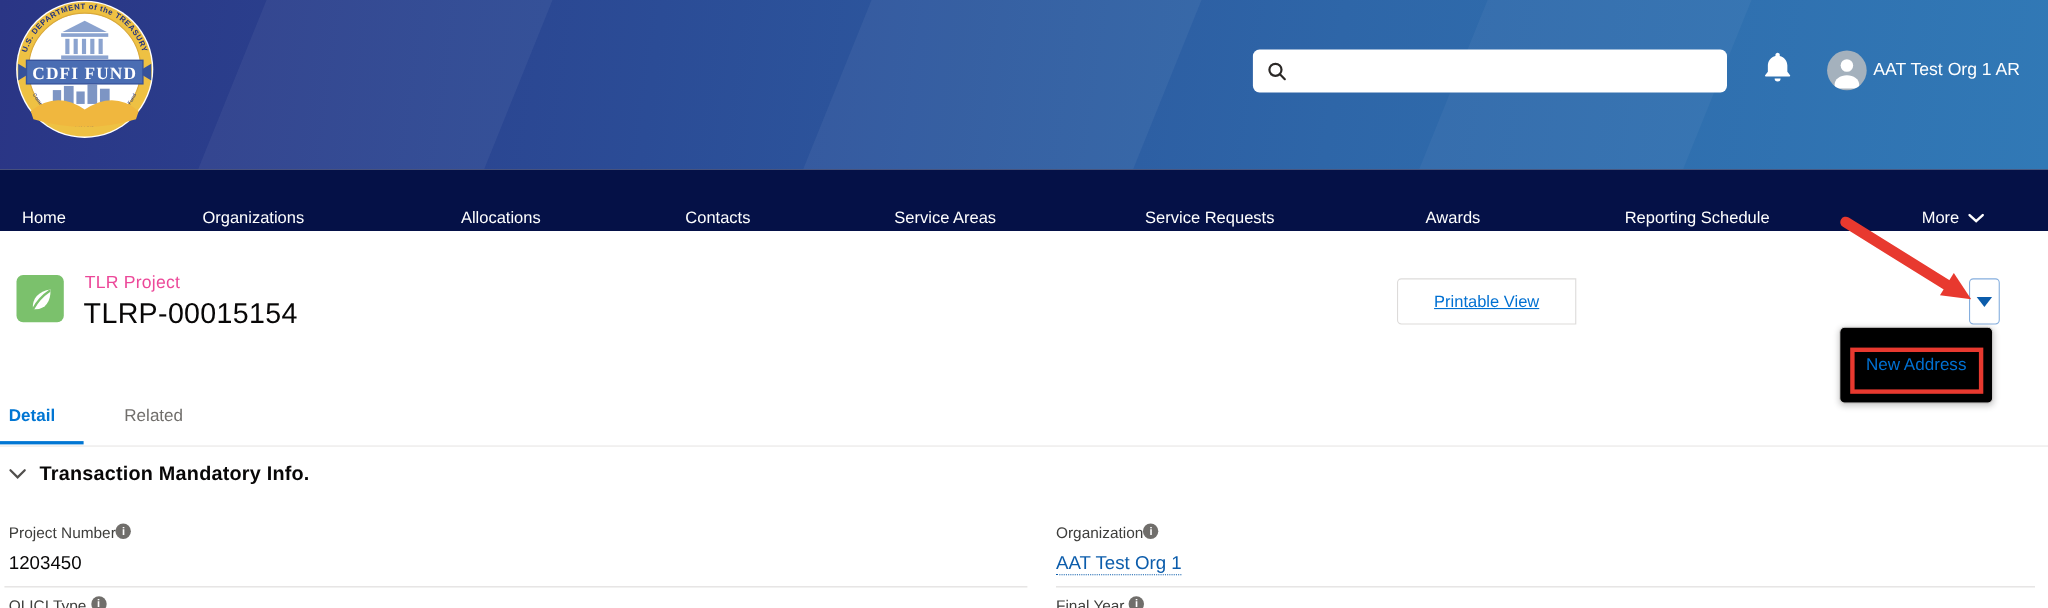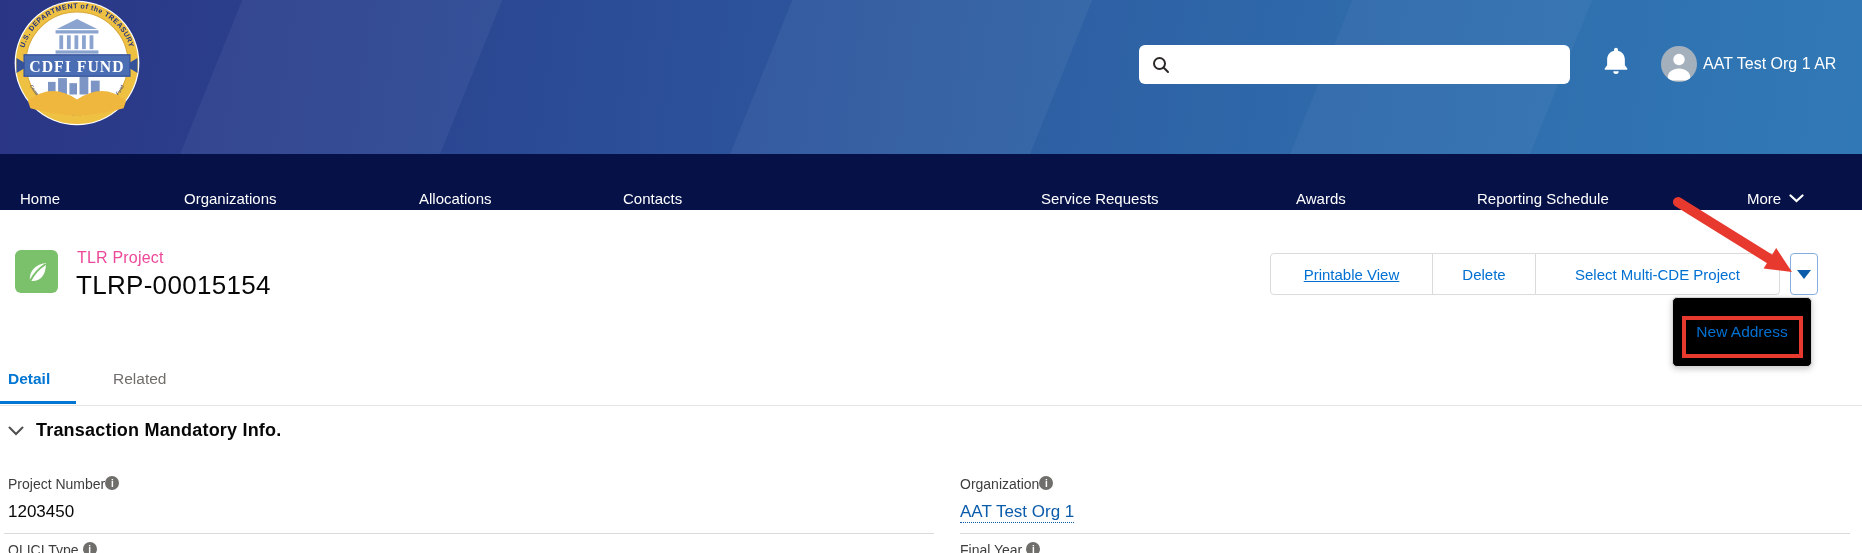--- a/index.html
+++ b/index.html
@@ -161,6 +161,9 @@
     <div class="nav-item" style="left:623px">
         <span>Contacts</span>
       </div>
+    <div class="nav-item" style="left:813px">
+        <span>Service Areas</span>
+      </div>
     <div class="nav-item" style="left:1041px">
         <span>Service Requests</span>
       </div>

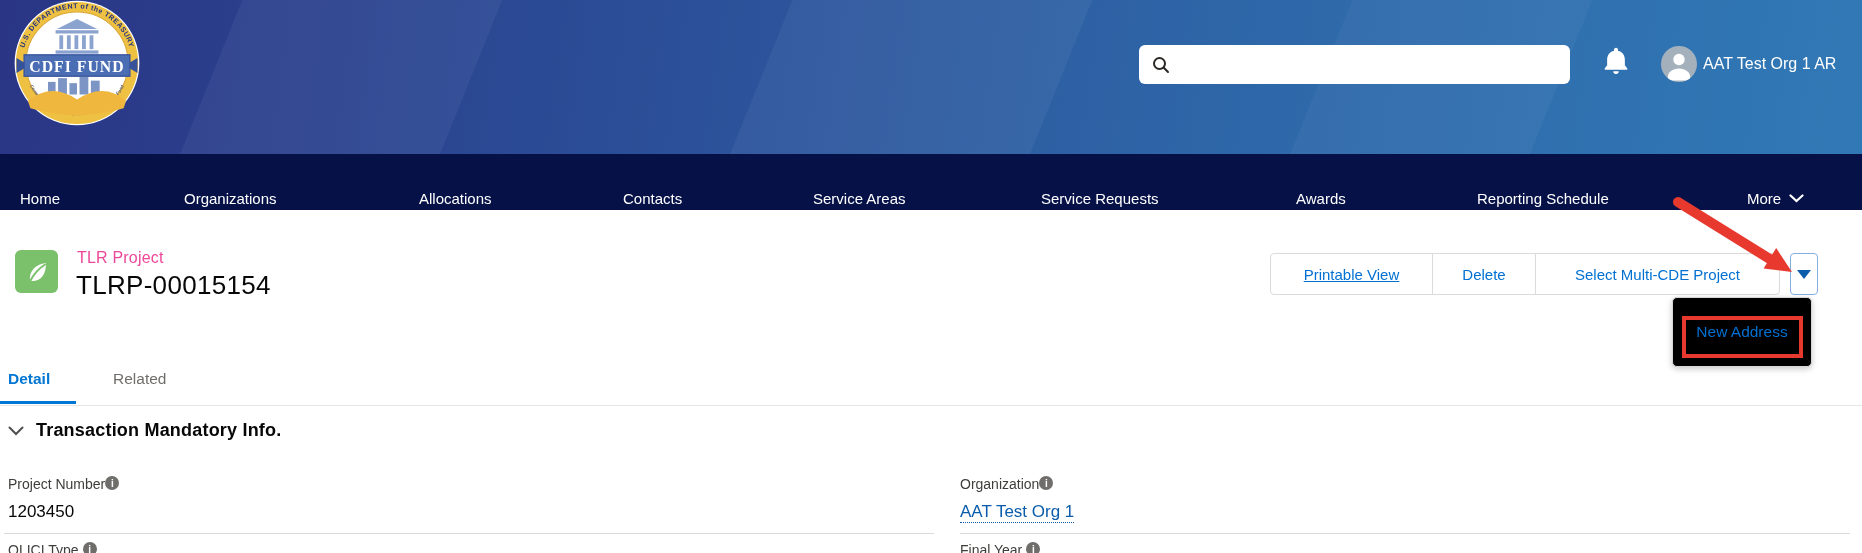--- a/index.html
+++ b/index.html
@@ -191,7 +191,6 @@
   <h1 class="recname" style="font-weight:normal">TLRP-00015154</h1>
 
   <button class="act act1">Printable View</button>
-  <button class="act act2">Delete</button>
   <button class="act act3">Select Multi-CDE Project</button>
   <button class="dd-btn">
     <span class="caret"></span>

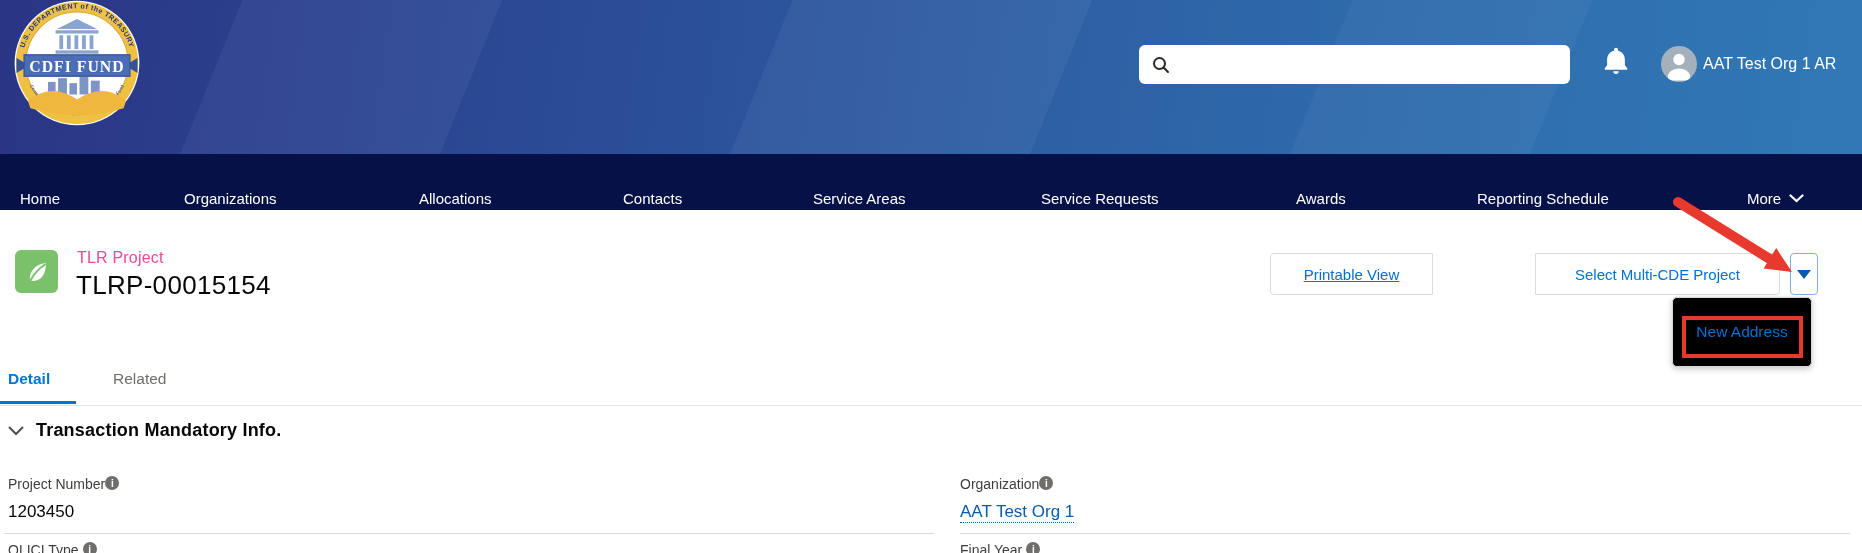--- a/index.html
+++ b/index.html
@@ -191,7 +191,6 @@
   <h1 class="recname" style="font-weight:normal">TLRP-00015154</h1>
 
   <button class="act act1">Printable View</button>
-  <button class="act act3">Select Multi-CDE Project</button>
   <button class="dd-btn">
     <span class="caret"></span>
   </button>

